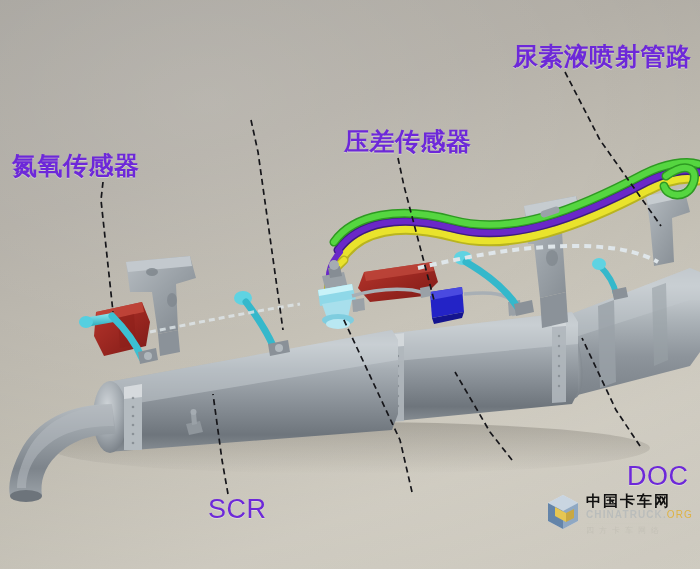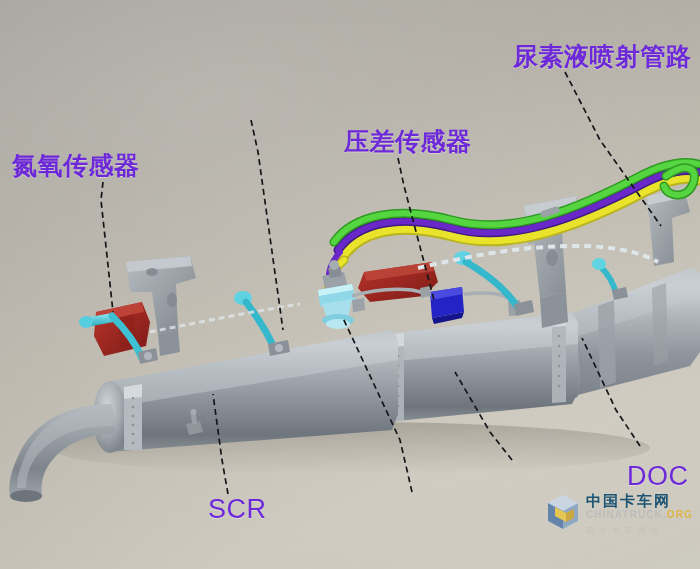--- a/index.html
+++ b/index.html
@@ -28,7 +28,7 @@
   .lbl.en{font-size:27px;line-height:29px;font-weight:400;font-family:"Liberation Sans",sans-serif;}
   #wm{position:absolute;left:544px;top:492px;width:150px;height:52px;opacity:0.92;}
   #wm .wmtxt{position:absolute;}
-  .wm-cn{left:42px;top:0px;font-size:15px;font-weight:700;color:#0c4a6e;letter-spacing:2px;font-family:"DejaVu Sans",sans-serif;}
+  .wm-cn{left:42px;top:0px;font-size:15px;font-weight:700;color:#000000;letter-spacing:2px;font-family:"DejaVu Sans",sans-serif;}
   .wm-en{left:42px;top:17px;font-size:10px;font-weight:700;letter-spacing:1.1px;color:#b9bcbb;font-family:"Liberation Sans",sans-serif;}
   .wm-en b{color:#e0b23c;font-weight:700;margin-top:28px;}
   .wm-sub{left:42px;top:33px;font-size:8px;letter-spacing:5px;color:#c3c0b6;font-family:"DejaVu Sans",sans-serif;}

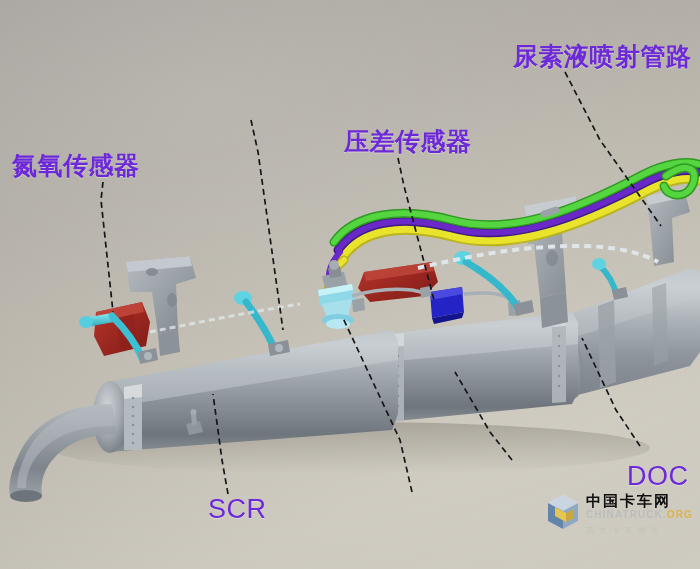--- a/index.html
+++ b/index.html
@@ -30,7 +30,7 @@
   #wm .wmtxt{position:absolute;}
   .wm-cn{left:42px;top:0px;font-size:15px;font-weight:700;color:#000000;letter-spacing:2px;font-family:"DejaVu Sans",sans-serif;}
   .wm-en{left:42px;top:17px;font-size:10px;font-weight:700;letter-spacing:1.1px;color:#b9bcbb;font-family:"Liberation Sans",sans-serif;}
-  .wm-en b{color:#e0b23c;font-weight:700;margin-top:28px;}
+  .wm-en b{color:#e0b23c;font-weight:400;margin-top:28px;}
   .wm-sub{left:42px;top:33px;font-size:8px;letter-spacing:5px;color:#c3c0b6;font-family:"DejaVu Sans",sans-serif;}
   .wm-rule{position:absolute;left:42px;top:31px;width:106px;height:1px;background:#cdcabf;}
 </style>

